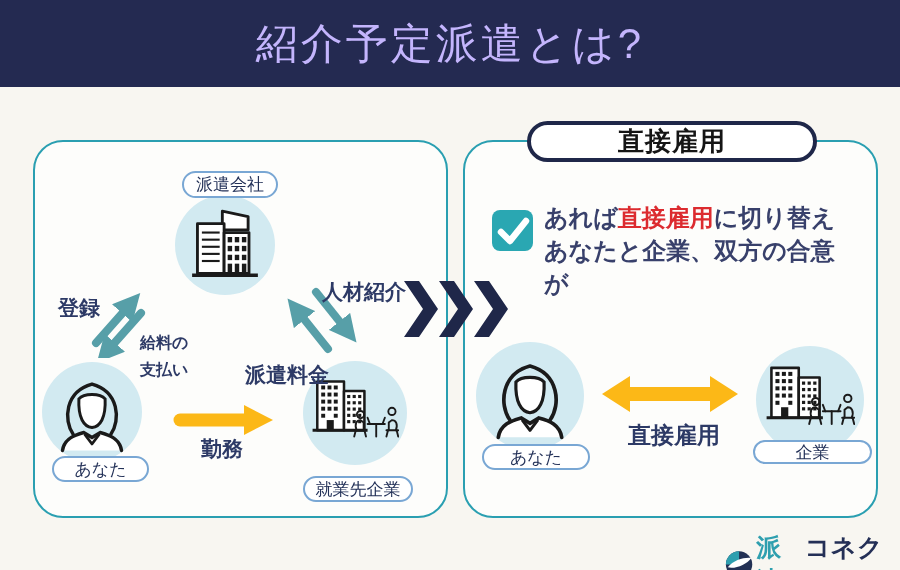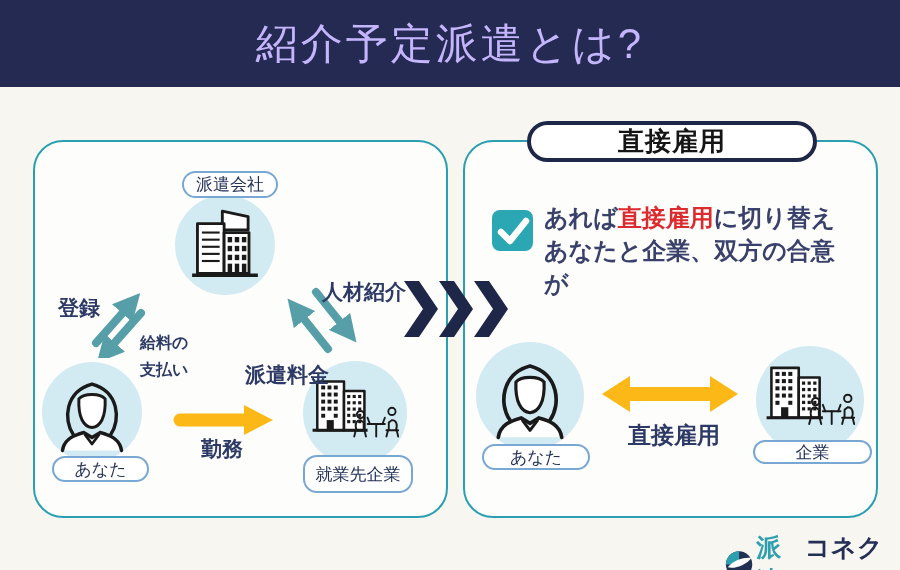--- a/index.html
+++ b/index.html
@@ -168,7 +168,7 @@
       </g>
     </svg>
   </div>
-  <div class="node-pill" style="left:303px; top:455px; width:110px; height:38px;">就業先企業</div>
+  <div class="node-pill" style="left:303px; top:476px; width:110px; height:26px;">就業先企業</div>
 
   <svg class="abs z2" style="left:86px; top:280px;" width="66" height="78" viewBox="0 0 66 78">
     <defs>

